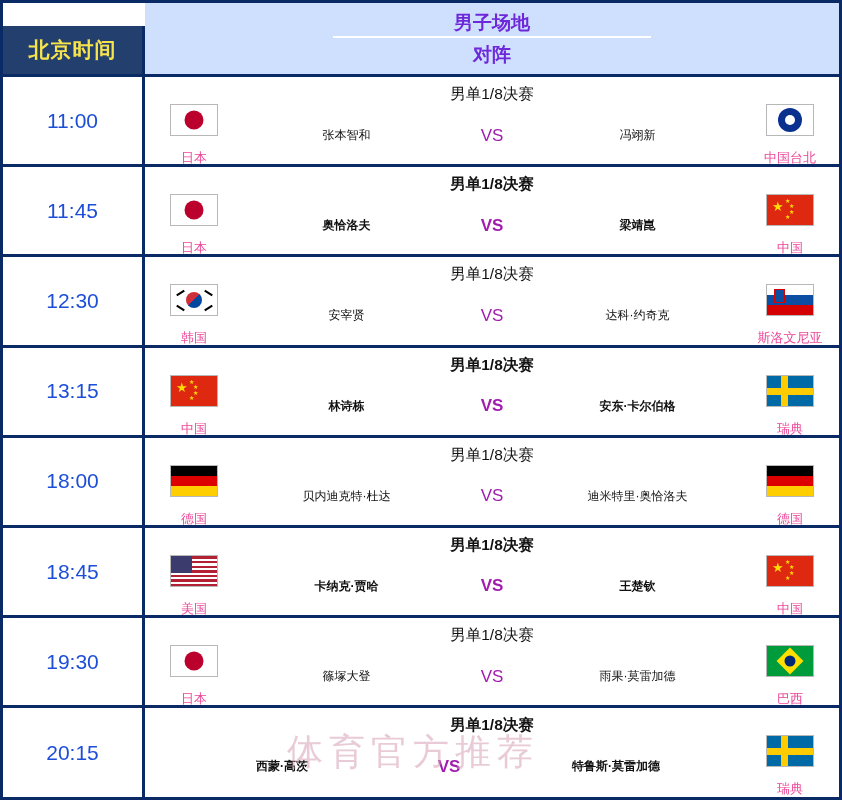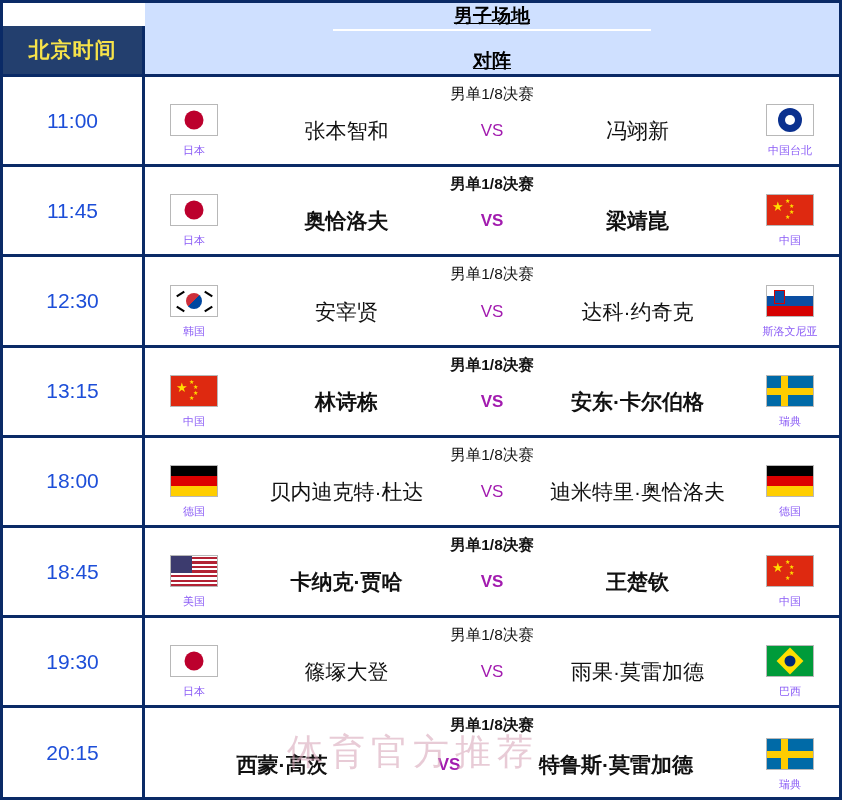--- a/index.html
+++ b/index.html
@@ -56,13 +56,12 @@
   }
   .header-main-inner {
     text-align: center;
-    color: #000000;
+    color: #6d28d9;
     font-weight: bold;
     font-size: 19px;
     line-height: 26px;
     width: 318px;
     box-sizing: border-box;
-    text-decoration: underline;
   }
   .header-main-inner .line2 {
     border-top: 2px solid #ffffff;

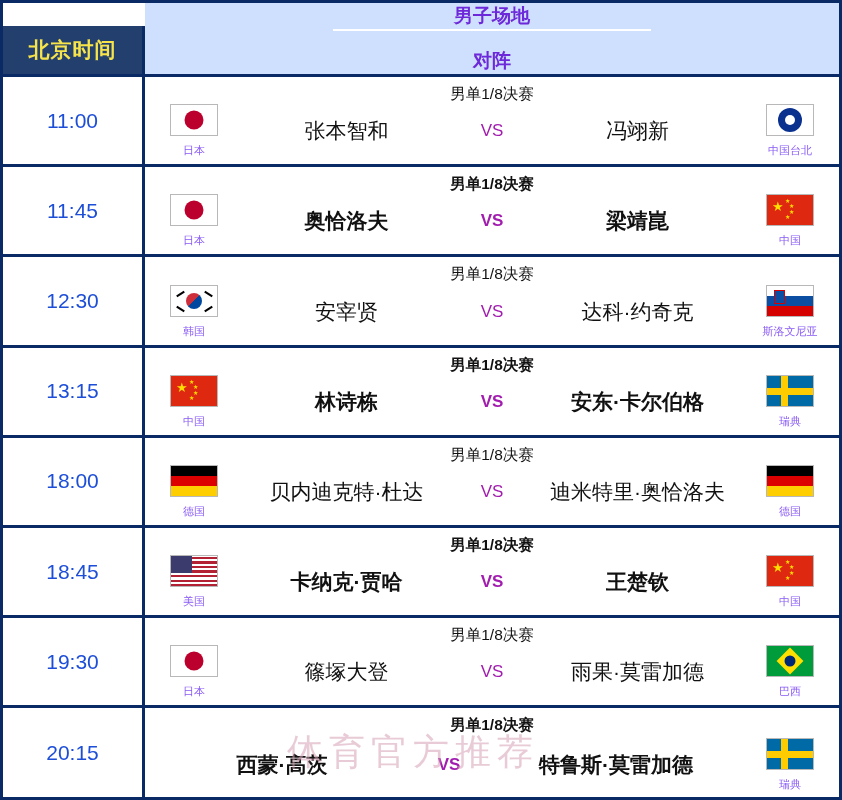--- a/index.html
+++ b/index.html
@@ -65,7 +65,7 @@
   }
   .header-main-inner .line2 {
     border-top: 2px solid #ffffff;
-    padding-top: 17px;
+    padding-top: 4px;
   }
   
   .row {

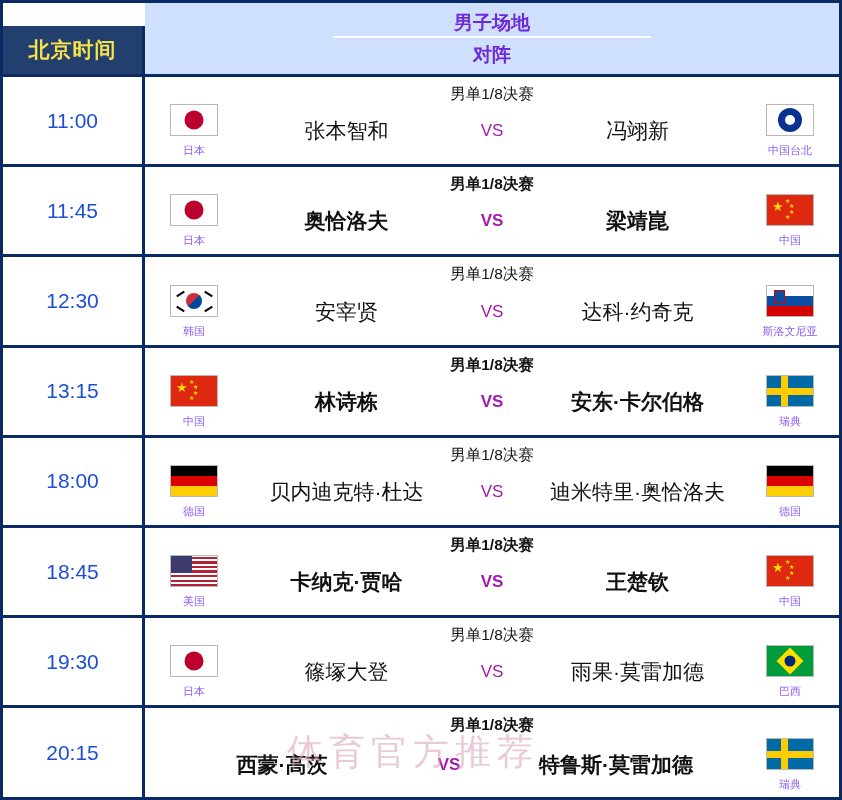--- a/index.html
+++ b/index.html
@@ -124,7 +124,7 @@
   .player {
     flex: 1 1 0;
     text-align: center;
-    font-size: 21px;
+    font-size: 12px;
     color: #111;
     white-space: nowrap;
   }

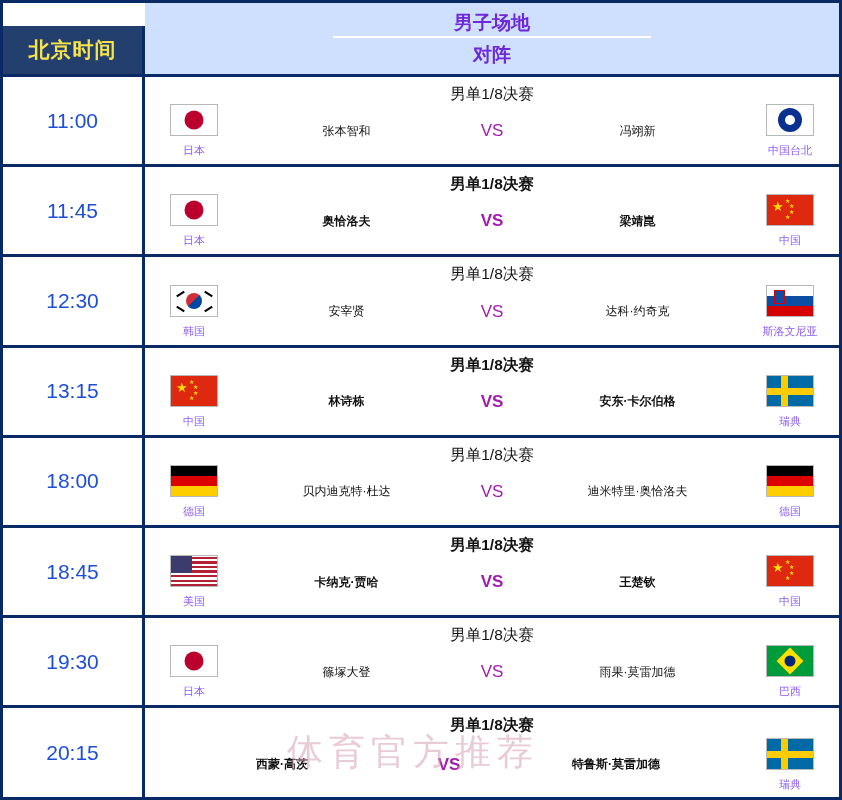--- a/index.html
+++ b/index.html
@@ -138,9 +138,9 @@
   }
   .vs.bold { font-weight: bold; }
   .country {
-    font-size: 11px;
-    color: #8b5cf6;
-    margin-top: 7px;
+    font-size: 13px;
+    color: #ec4899;
+    margin-top: 13px;
     white-space: nowrap;
   }
 

